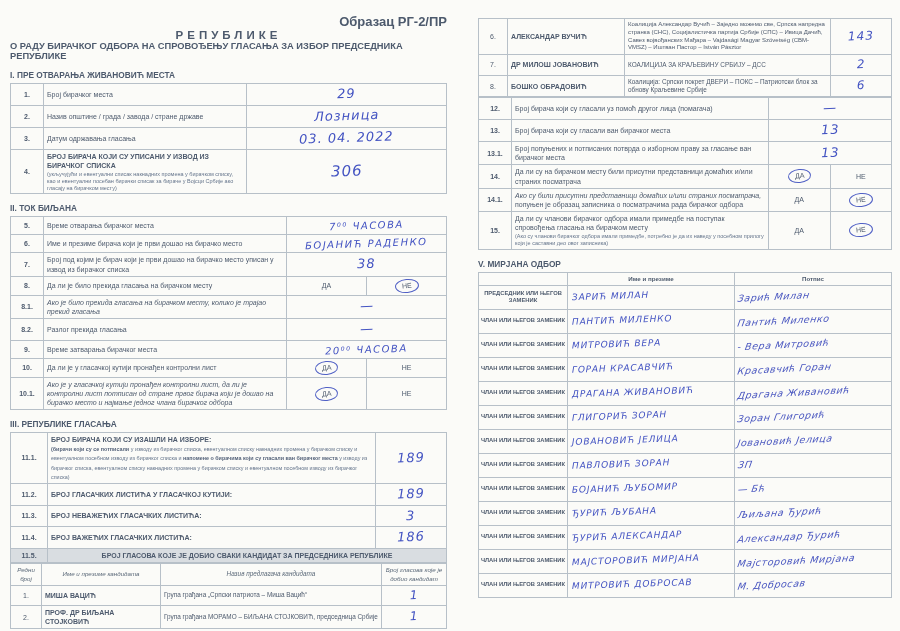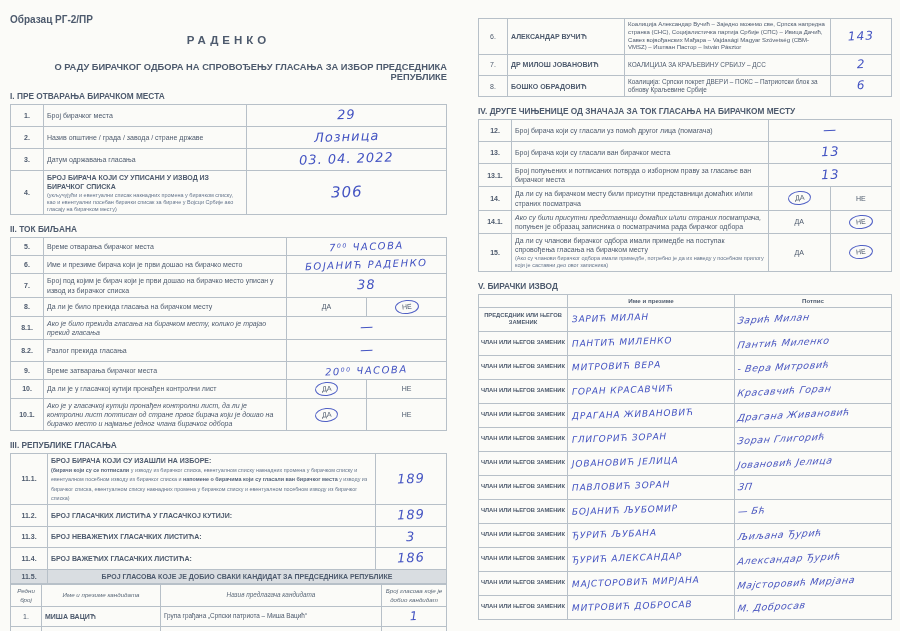--- a/index.html
+++ b/index.html
@@ -9,7 +9,7 @@
   .col-left{left:10px;width:437px;padding-top:14px;}
   .col-right{left:478px;width:414px;padding-top:18px;}
 
-  .form-code{text-align:left;font-weight:bold;font-size:10px;margin-bottom:9px;}
+  .form-code{text-align:right;font-weight:bold;font-size:13px;margin-bottom:0;}
   .form-title{text-align:center;font-weight:bold;font-size:11.5px;letter-spacing:4px;}
   .form-subtitle{text-align:right;font-weight:bold;font-size:9.3px;margin-top:16px;}
   .sec-h{font-weight:bold;font-size:8.3px;margin:9px 0 3px;}

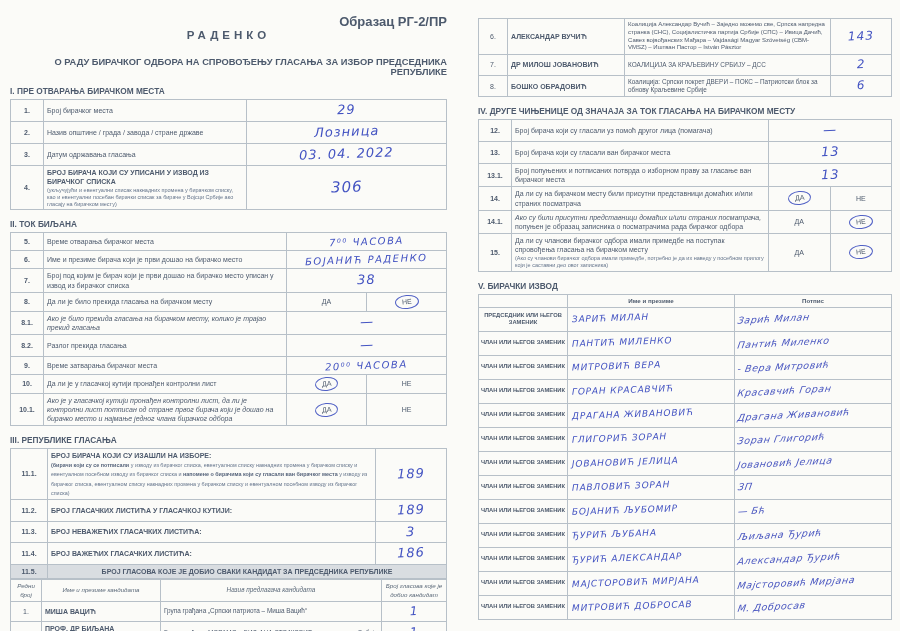--- a/index.html
+++ b/index.html
@@ -67,7 +67,7 @@
 
   <div class="col col-left">
     <div class="form-code">Образац РГ-2/ПР</div>
-    <div class="form-title">РАДЕНКО</div>
+    <div class="form-title">РЕПУБЛИКЕ</div>
     <div class="form-subtitle">О РАДУ БИРАЧКОГ ОДБОРА НА СПРОВОЂЕЊУ ГЛАСАЊА ЗА ИЗБОР ПРЕДСЕДНИКА РЕПУБЛИКЕ</div>
 
     <div class="sec-h">I. ПРЕ ОТВАРАЊА БИРАЧКОМ МЕСТА</div>

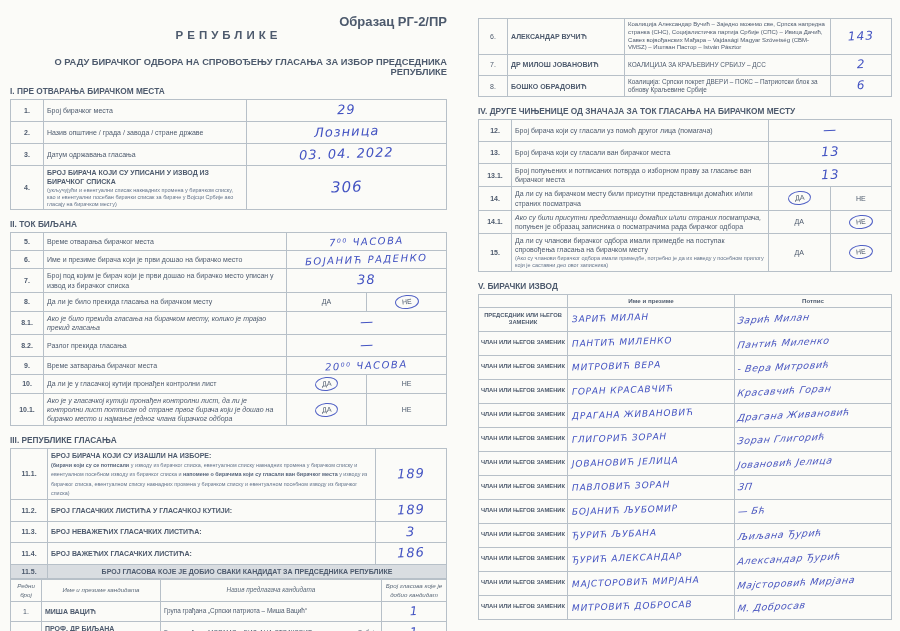--- a/index.html
+++ b/index.html
@@ -11,7 +11,7 @@
 
   .form-code{text-align:right;font-weight:bold;font-size:13px;margin-bottom:0;}
   .form-title{text-align:center;font-weight:bold;font-size:11.5px;letter-spacing:4px;}
-  .form-subtitle{text-align:right;font-weight:bold;font-size:9.3px;margin-top:16px;}
+  .form-subtitle{text-align:left;font-weight:bold;font-size:9.3px;margin-top:0;}
   .sec-h{font-weight:bold;font-size:8.3px;margin:9px 0 3px;}
 
   table{border-collapse:collapse;width:100%;table-layout:fixed;}

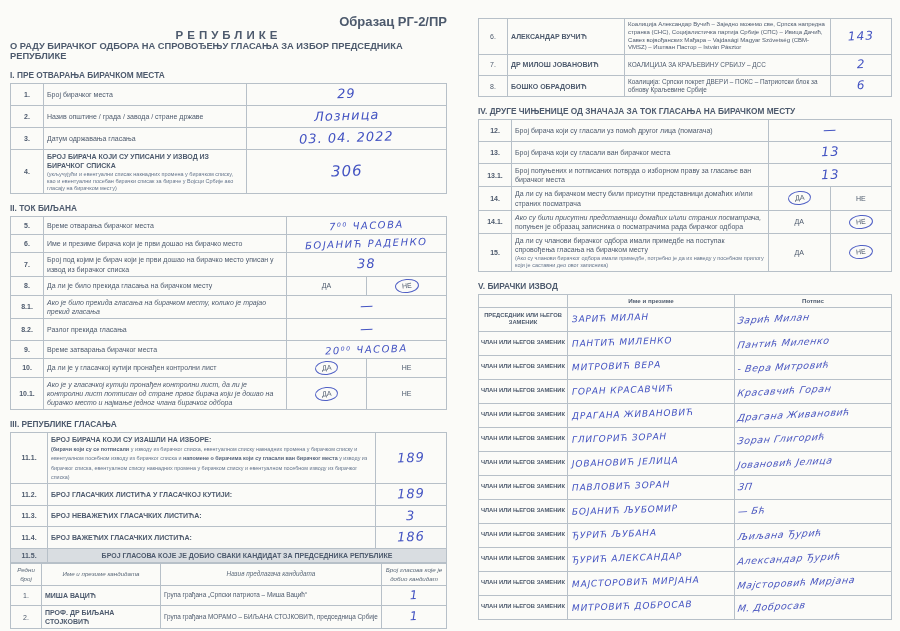--- a/index.html
+++ b/index.html
@@ -70,7 +70,7 @@
     <div class="form-title">РЕПУБЛИКЕ</div>
     <div class="form-subtitle">О РАДУ БИРАЧКОГ ОДБОРА НА СПРОВОЂЕЊУ ГЛАСАЊА ЗА ИЗБОР ПРЕДСЕДНИКА РЕПУБЛИКЕ</div>
 
-    <div class="sec-h">I. ПРЕ ОТВАРАЊА БИРАЧКОМ МЕСТА</div>
+    <div class="sec-h">I. ПРЕ ОТВАРАЊА ЖИВАНОВИЋ МЕСТА</div>
     <table class="t1">
       <tbody>
           <tr>

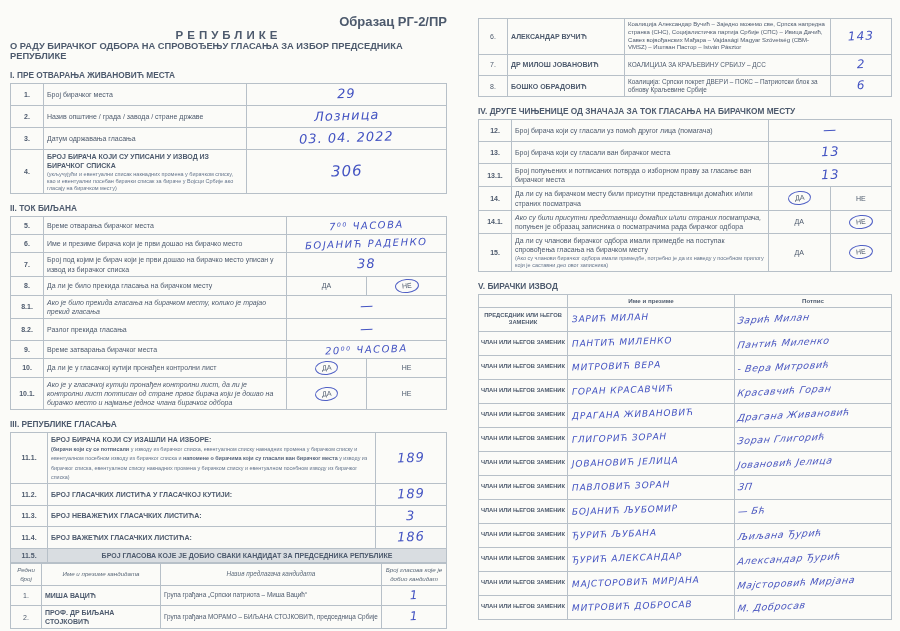--- a/index.html
+++ b/index.html
@@ -234,7 +234,6 @@
     </tbody>
       </table>
 
-    <div class="sec-h">IV. ДРУГЕ ЧИЊЕНИЦЕ ОД ЗНАЧАЈА ЗА ТОК ГЛАСАЊА НА БИРАЧКОМ МЕСТУ</div>
     <table class="t4">
       <tbody>
           <tr>

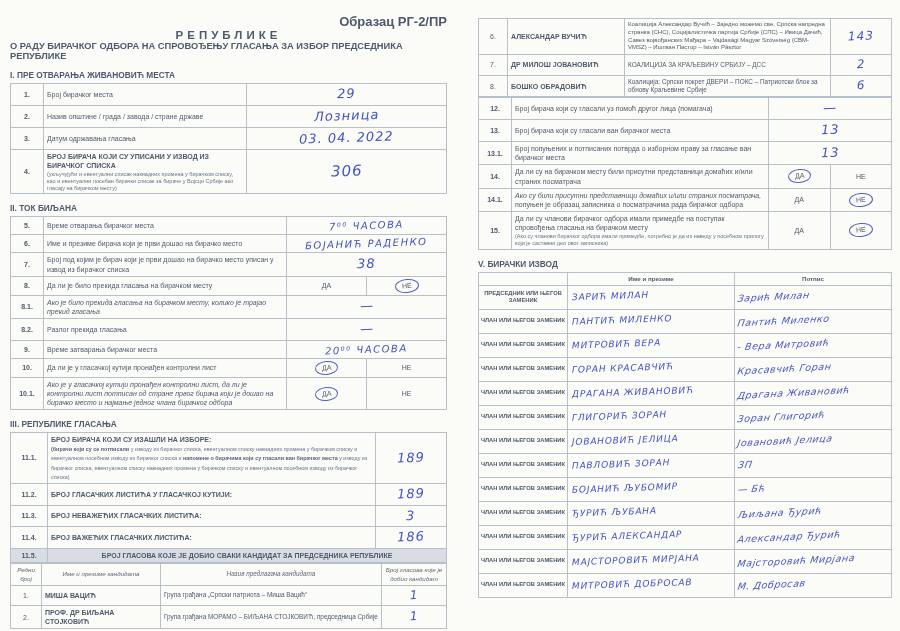--- a/index.html
+++ b/index.html
@@ -277,7 +277,7 @@
     </tbody>
       </table>
 
-    <div class="sec-h">V. БИРАЧКИ ИЗВОД</div>
+    <div class="sec-h">V. МИРЈАНА ОДБОР</div>
     <table class="t5">
       <tbody>
           <tr class="t5h">

